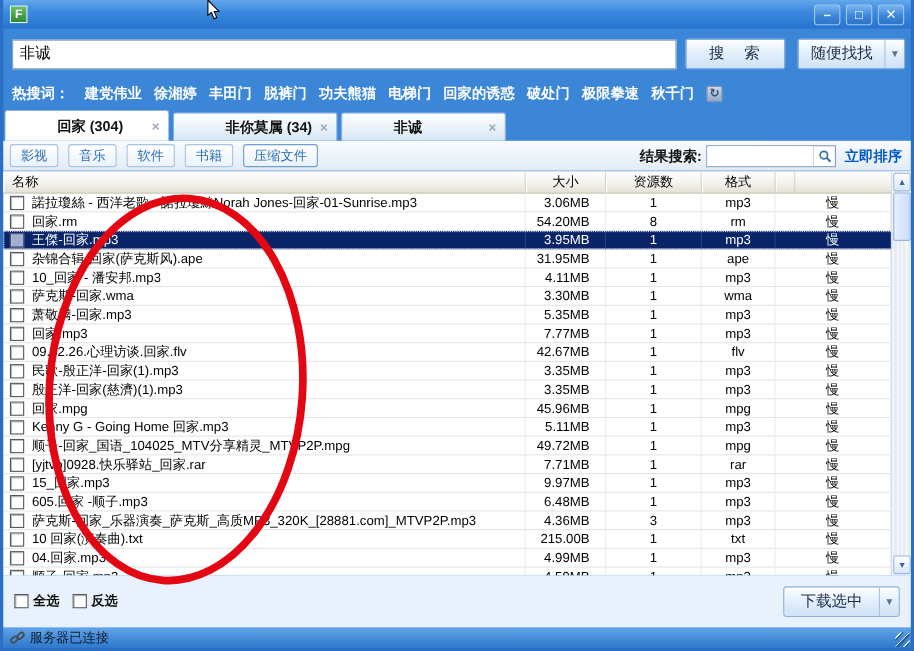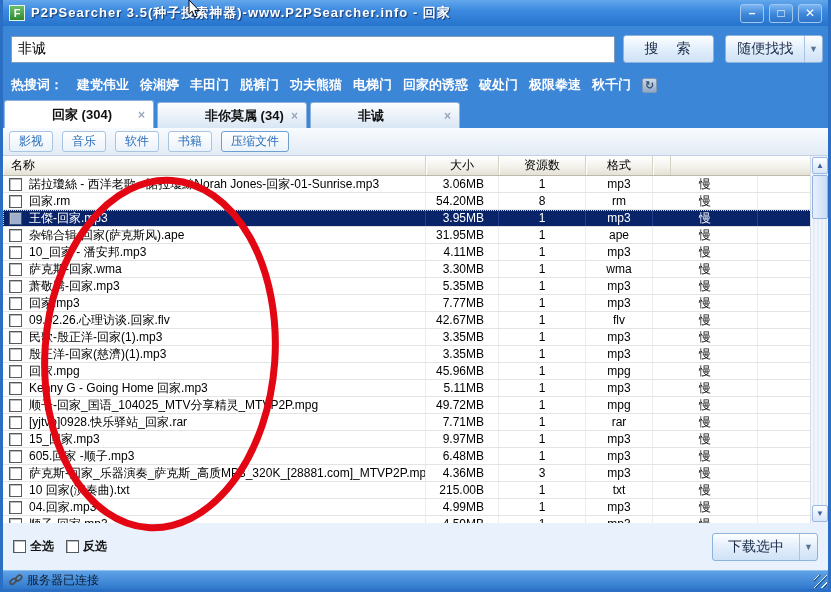--- a/index.html
+++ b/index.html
@@ -106,7 +106,6 @@
 
   <div class="titlebar">
     <span class="app-icon">F</span>
-    <span class="title-text">P2PSearcher 3.5(种子搜索神器)-www.P2PSearcher.info - 回家</span>
     <div class="winbtns">
       <span class="winbtn">–</span>
       <span class="winbtn">□</span>

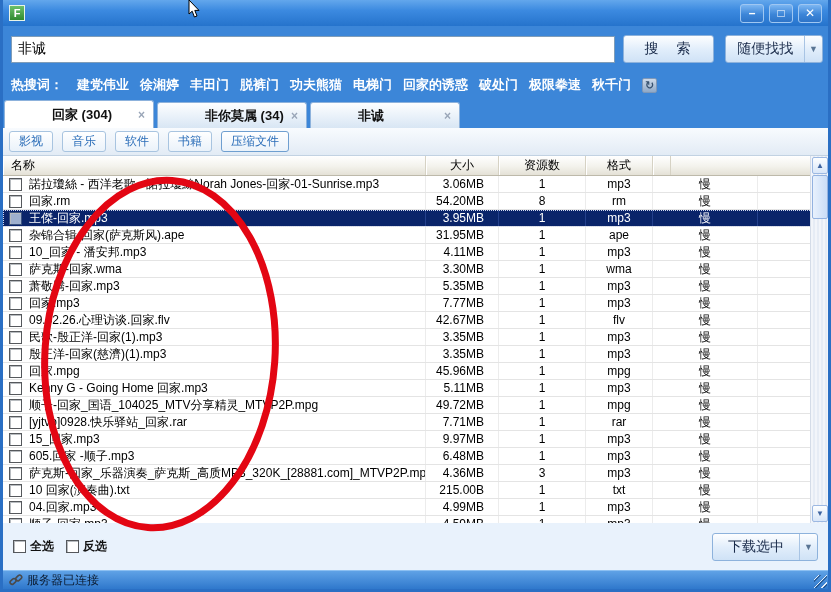--- a/index.html
+++ b/index.html
@@ -165,6 +165,19 @@
         <button class="filter-btn">书籍</button>
         <button class="filter-btn emph">压缩文件</button>
       </div>
+    <div class="result-search">
+      <span class="rs-label">结果搜索:</span>
+      <span class="rs-box">
+        <input class="rs-input" type="text" value="" style="">
+        <span class="rs-mag">
+          <svg width="12" height="12" viewBox="0 0 12 12">
+              <circle cx="5" cy="5" r="3.4" fill="none" stroke="#3a6ea5" stroke-width="1.5"></circle>
+              <line x1="7.6" y1="7.6" x2="11" y2="11" stroke="#3a6ea5" stroke-width="1.8"></line>
+            </svg>
+        </span>
+      </span>
+      <a class="sort-link" href="#">立即排序</a>
+    </div>
   </div>
 
   <div class="tablewrap">

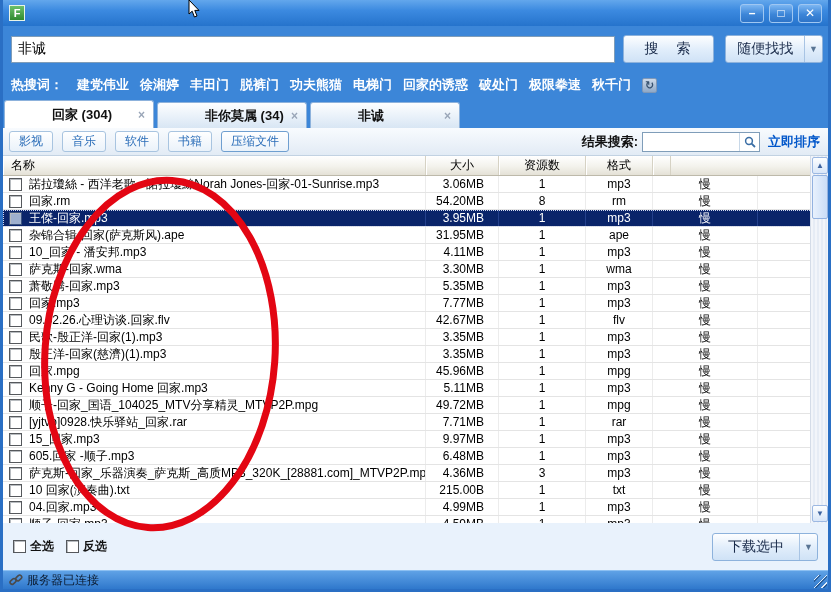--- a/index.html
+++ b/index.html
@@ -62,7 +62,7 @@
   .th { font-size:12px; color:#000; display:flex; align-items:center; justify-content:center;
         border-right:1px solid #d6d2c4; box-shadow:inset 1px 0 0 #fff; white-space:nowrap; cursor:default; }
   .th.c-name { justify-content:flex-start; padding-left:8px; }
-  .c-name{width:423px;} .c-size{width:73px;} .c-count{width:87px;} .c-format{width:67px;} .c-speed{width:105px;}
+  .c-name{width:475px;} .c-size{width:73px;} .c-count{width:87px;} .c-format{width:67px;} .c-speed{width:105px;}
   .c-scroll{width:18px;}
   .tbody { height:347px; overflow:hidden; }
   .trow { height:17px; display:flex; align-items:center; border-bottom:1px solid #e4e4e4; font-size:12px; color:#000; cursor:default; }

